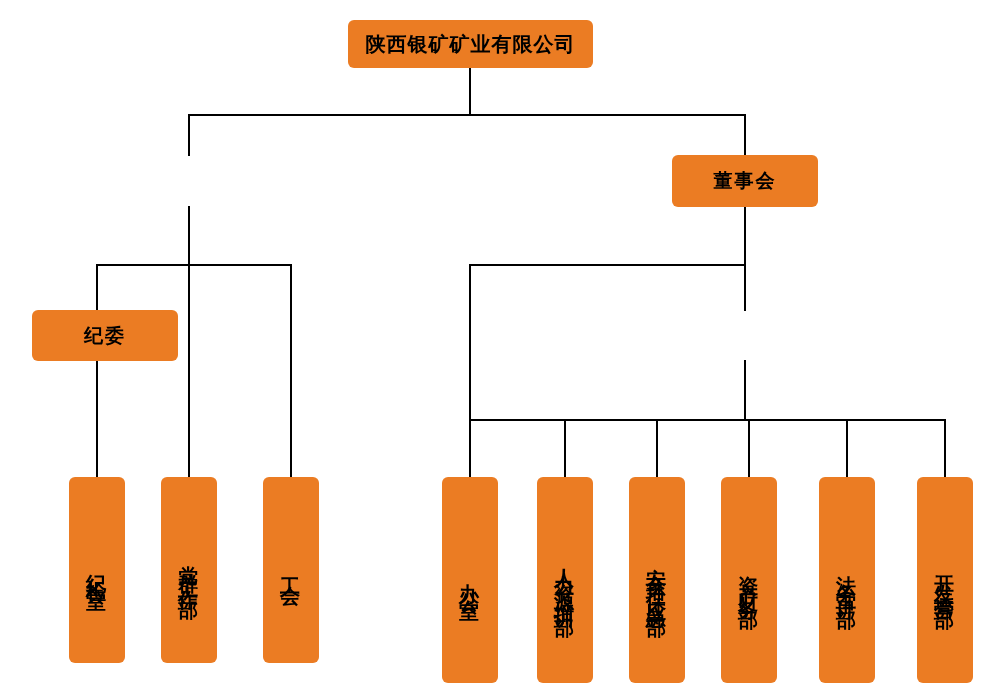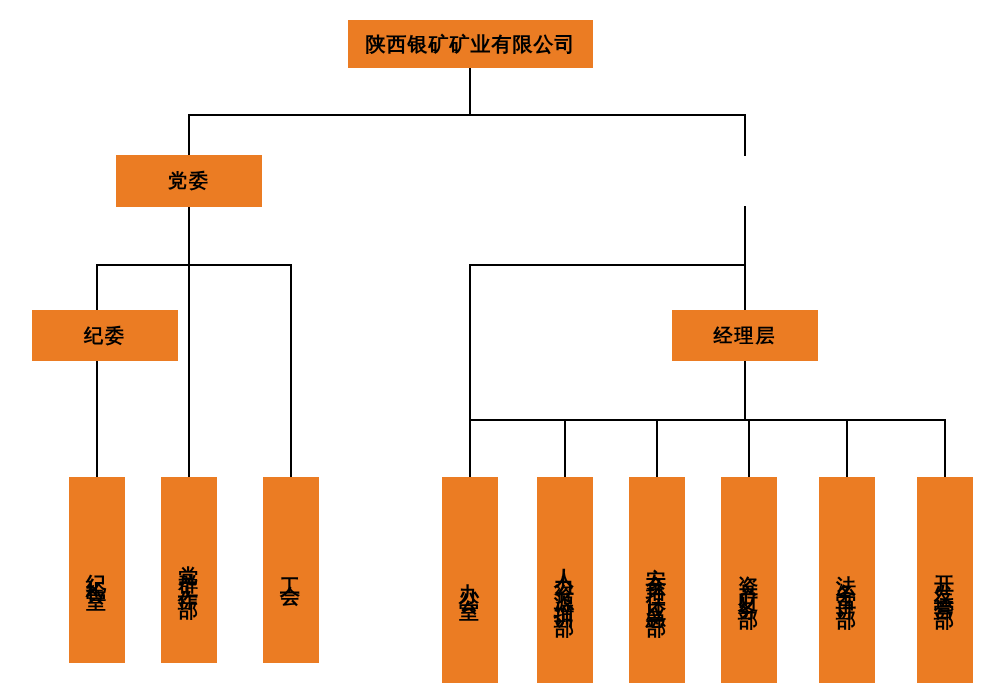--- a/index.html
+++ b/index.html
@@ -23,7 +23,7 @@
   .node {
     position: absolute;
     background: var(--box-color, #EB7C23);
-    border-radius: 0;
+    border-radius: 6px;
     display: flex;
     align-items: center;
     justify-content: center;

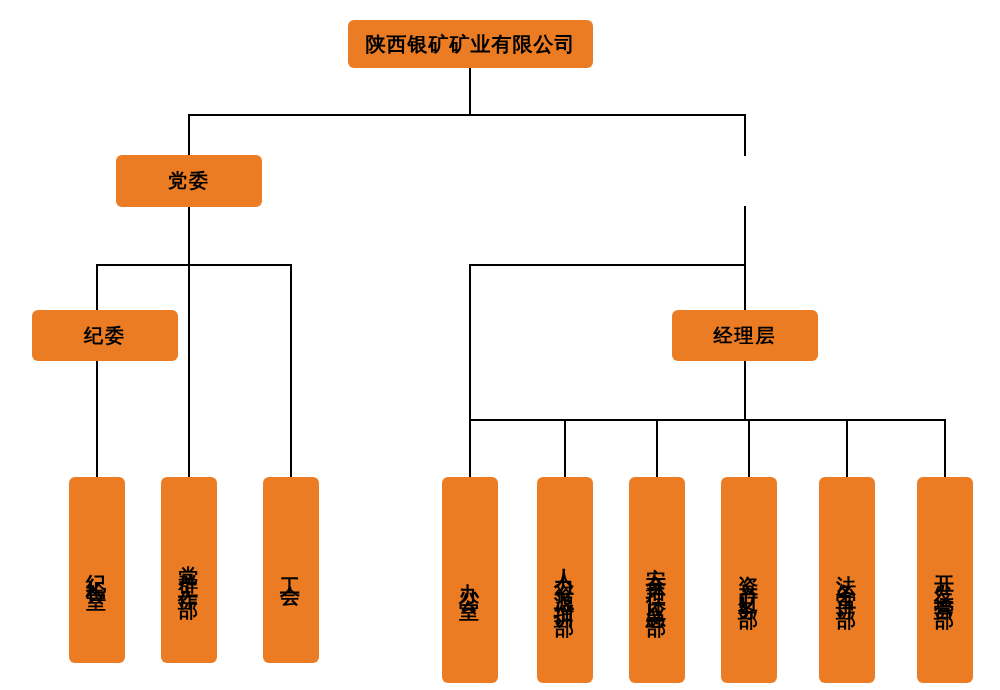--- a/index.html
+++ b/index.html
@@ -73,7 +73,6 @@
 
   <div class="node hbox company" style="left:348px;top:20px;width:245px;height:48px">陕西银矿矿业有限公司</div>
 
-  <div class="node hbox" style="left:116px;top:155px;width:146px;height:52px">党委</div>
 
   <div class="node hbox" style="left:32px;top:310px;width:146px;height:51px">纪委</div>
   <div class="node hbox" style="left:672px;top:310px;width:146px;height:51px">经理层</div>

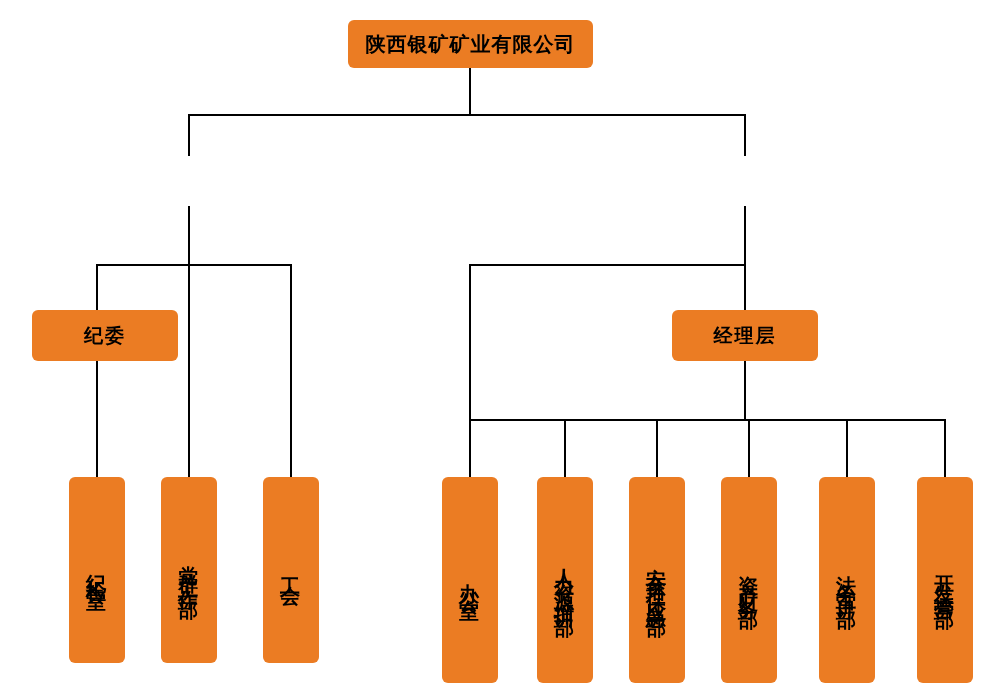--- a/index.html
+++ b/index.html
@@ -73,6 +73,7 @@
 
   <div class="node hbox company" style="left:348px;top:20px;width:245px;height:48px">陕西银矿矿业有限公司</div>
 
+  <div class="node hbox" style="left:672px;top:155px;width:146px;height:52px">董事会</div>
 
   <div class="node hbox" style="left:32px;top:310px;width:146px;height:51px">纪委</div>
   <div class="node hbox" style="left:672px;top:310px;width:146px;height:51px">经理层</div>

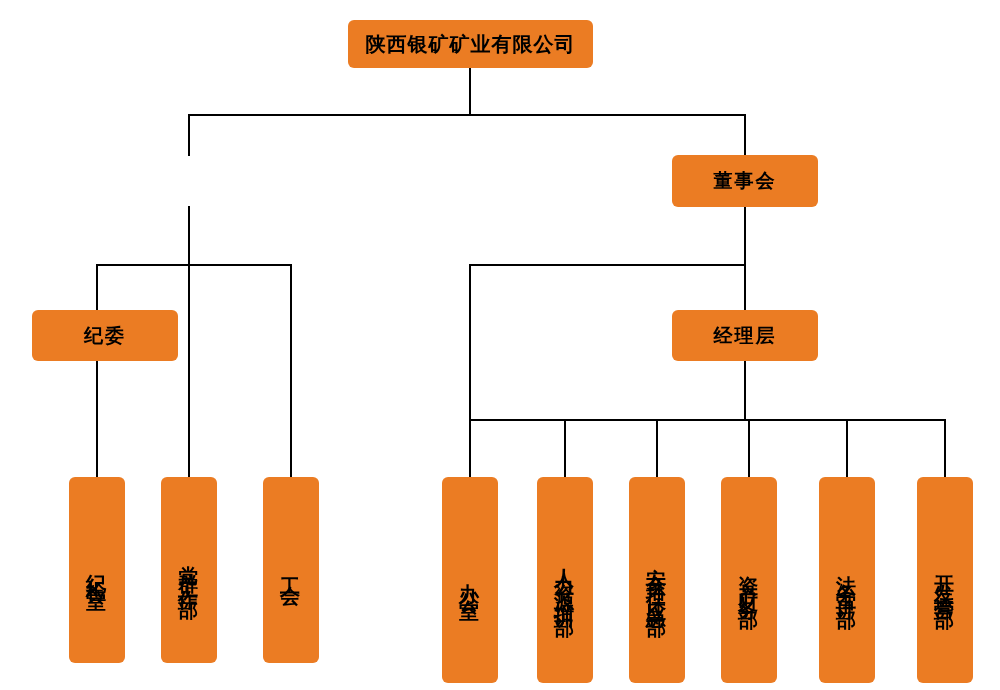--- a/index.html
+++ b/index.html
@@ -76,7 +76,6 @@
   <div class="node hbox" style="left:672px;top:155px;width:146px;height:52px">董事会</div>
 
   <div class="node hbox" style="left:32px;top:310px;width:146px;height:51px">纪委</div>
-  <div class="node hbox" style="left:672px;top:310px;width:146px;height:51px">经理层</div>
 
   <div class="node vbox" style="left:69px;top:477px;width:56px;height:186px">纪检室</div>
   <div class="node vbox" style="left:161px;top:477px;width:56px;height:186px">党群工作部</div>

